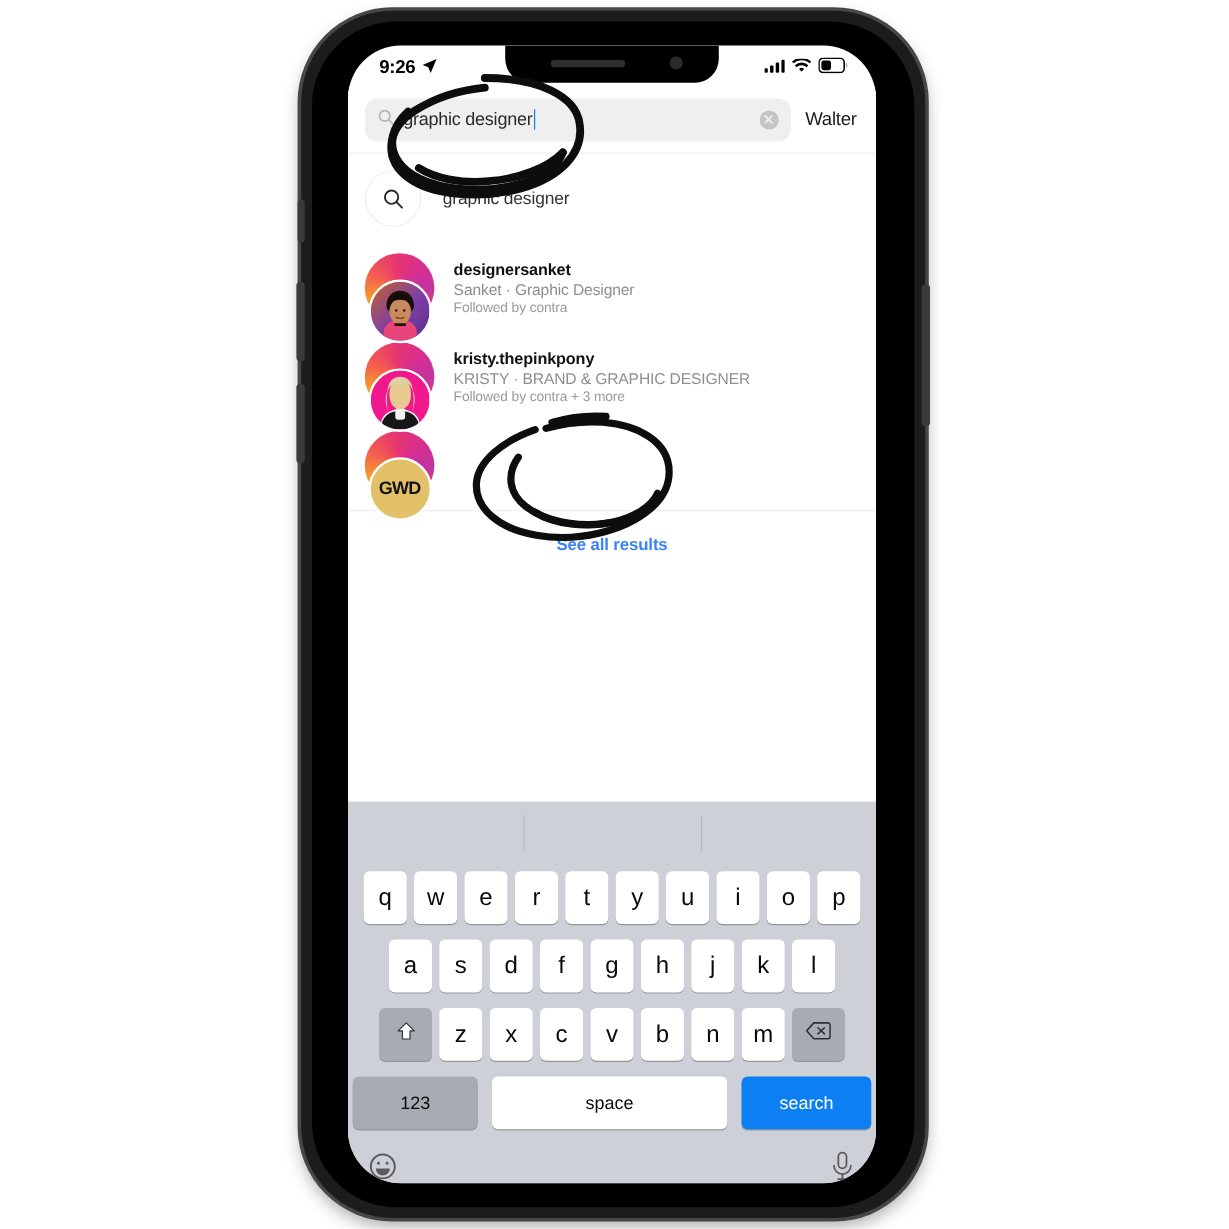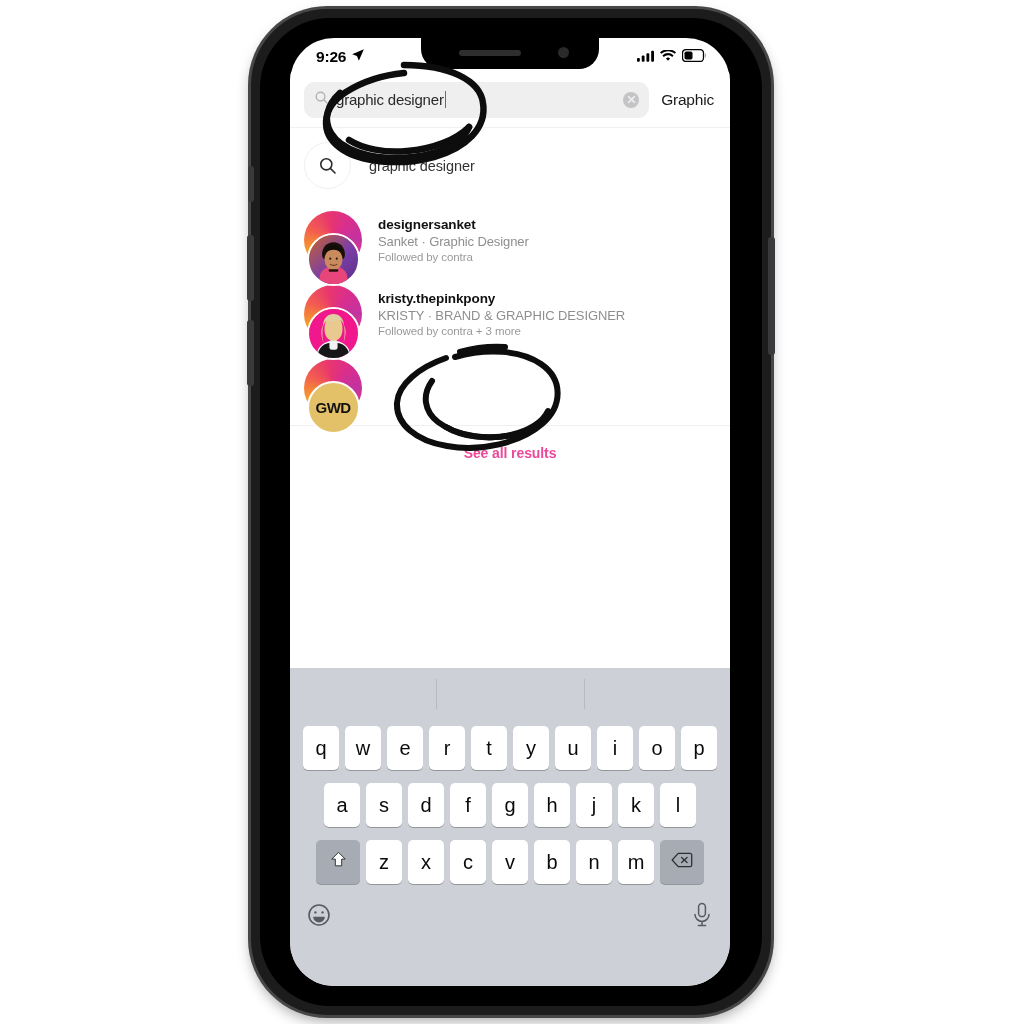--- a/index.html
+++ b/index.html
@@ -252,7 +252,7 @@
           </svg>
         </span>
       </div>
-      <div id="cancel-button">Graphic</div>
+      <div id="cancel-button">Walter</div>
     </div>
 
     <div id="results">

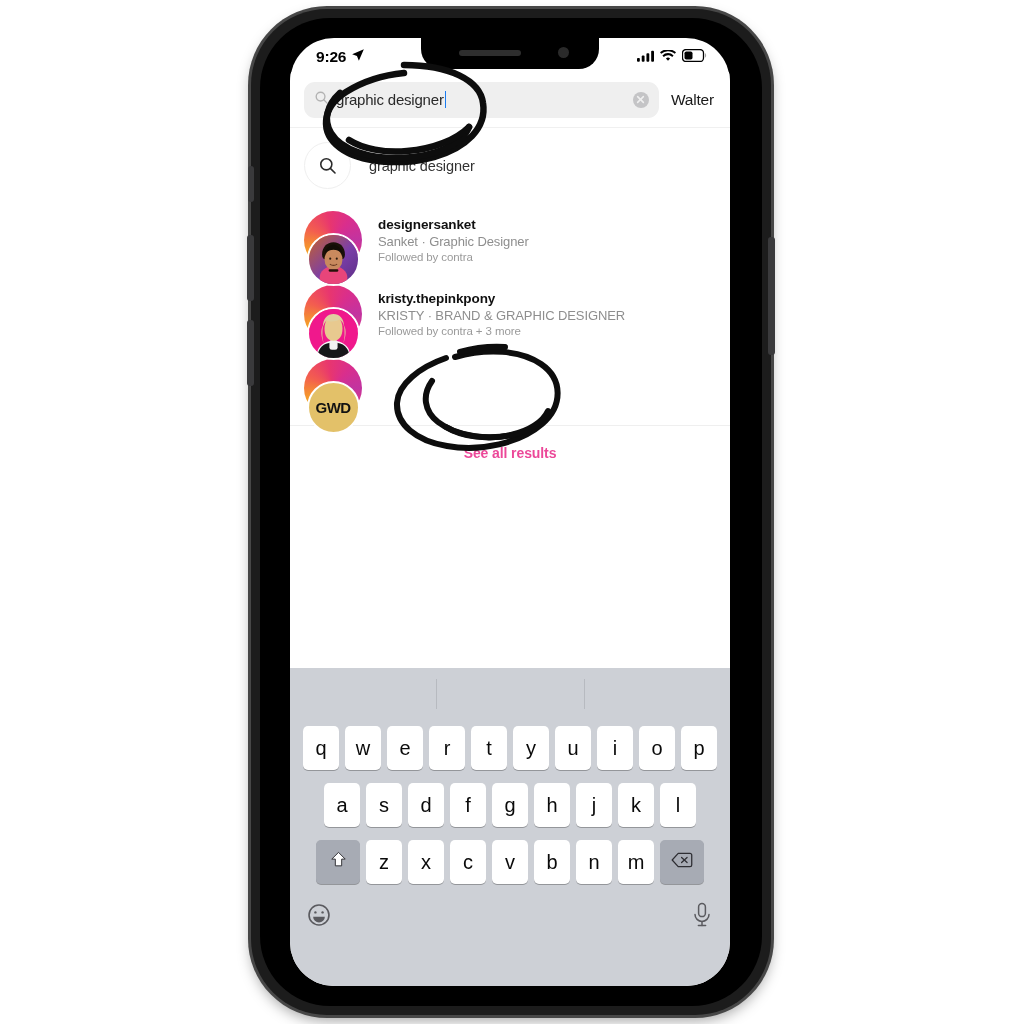--- a/index.html
+++ b/index.html
@@ -129,7 +129,7 @@
     height:54px; display:flex; align-items:center; justify-content:center;
   }
   #see-all-results{
-    font-size:14px; font-weight:700; color:#ec4899; letter-spacing:-.1px;
+    font-size:14px; font-weight:700; color:#3b82f6; letter-spacing:-.1px;
   }
 
   

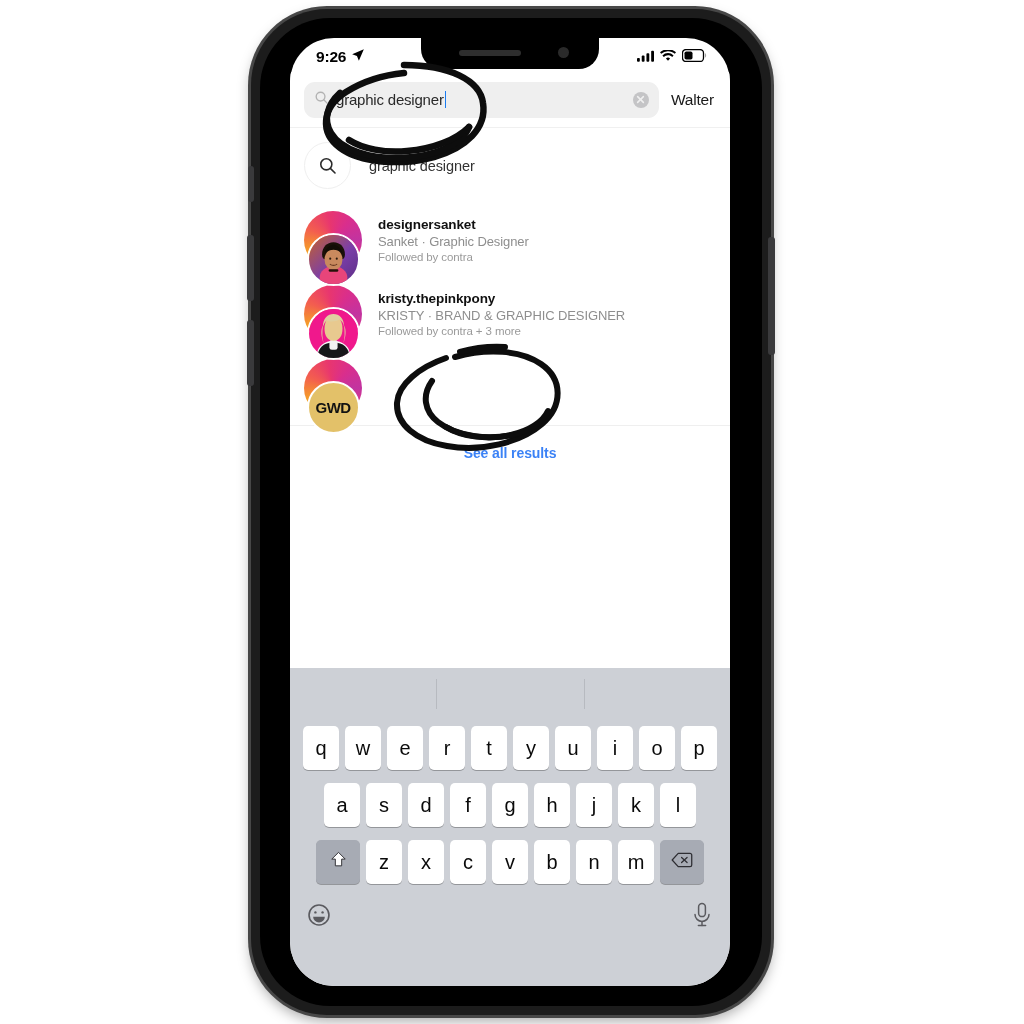--- a/index.html
+++ b/index.html
@@ -391,6 +391,11 @@
         </div>
       </div>
 
+      <div class="kb-row" id="kb-row-4">
+        <div class="key key-dark" id="key-123">123</div>
+        <div class="key" id="key-space">space</div>
+        <div class="key" id="key-search">search</div>
+      </div>
 
       <div id="kb-bottom">
         <span>

